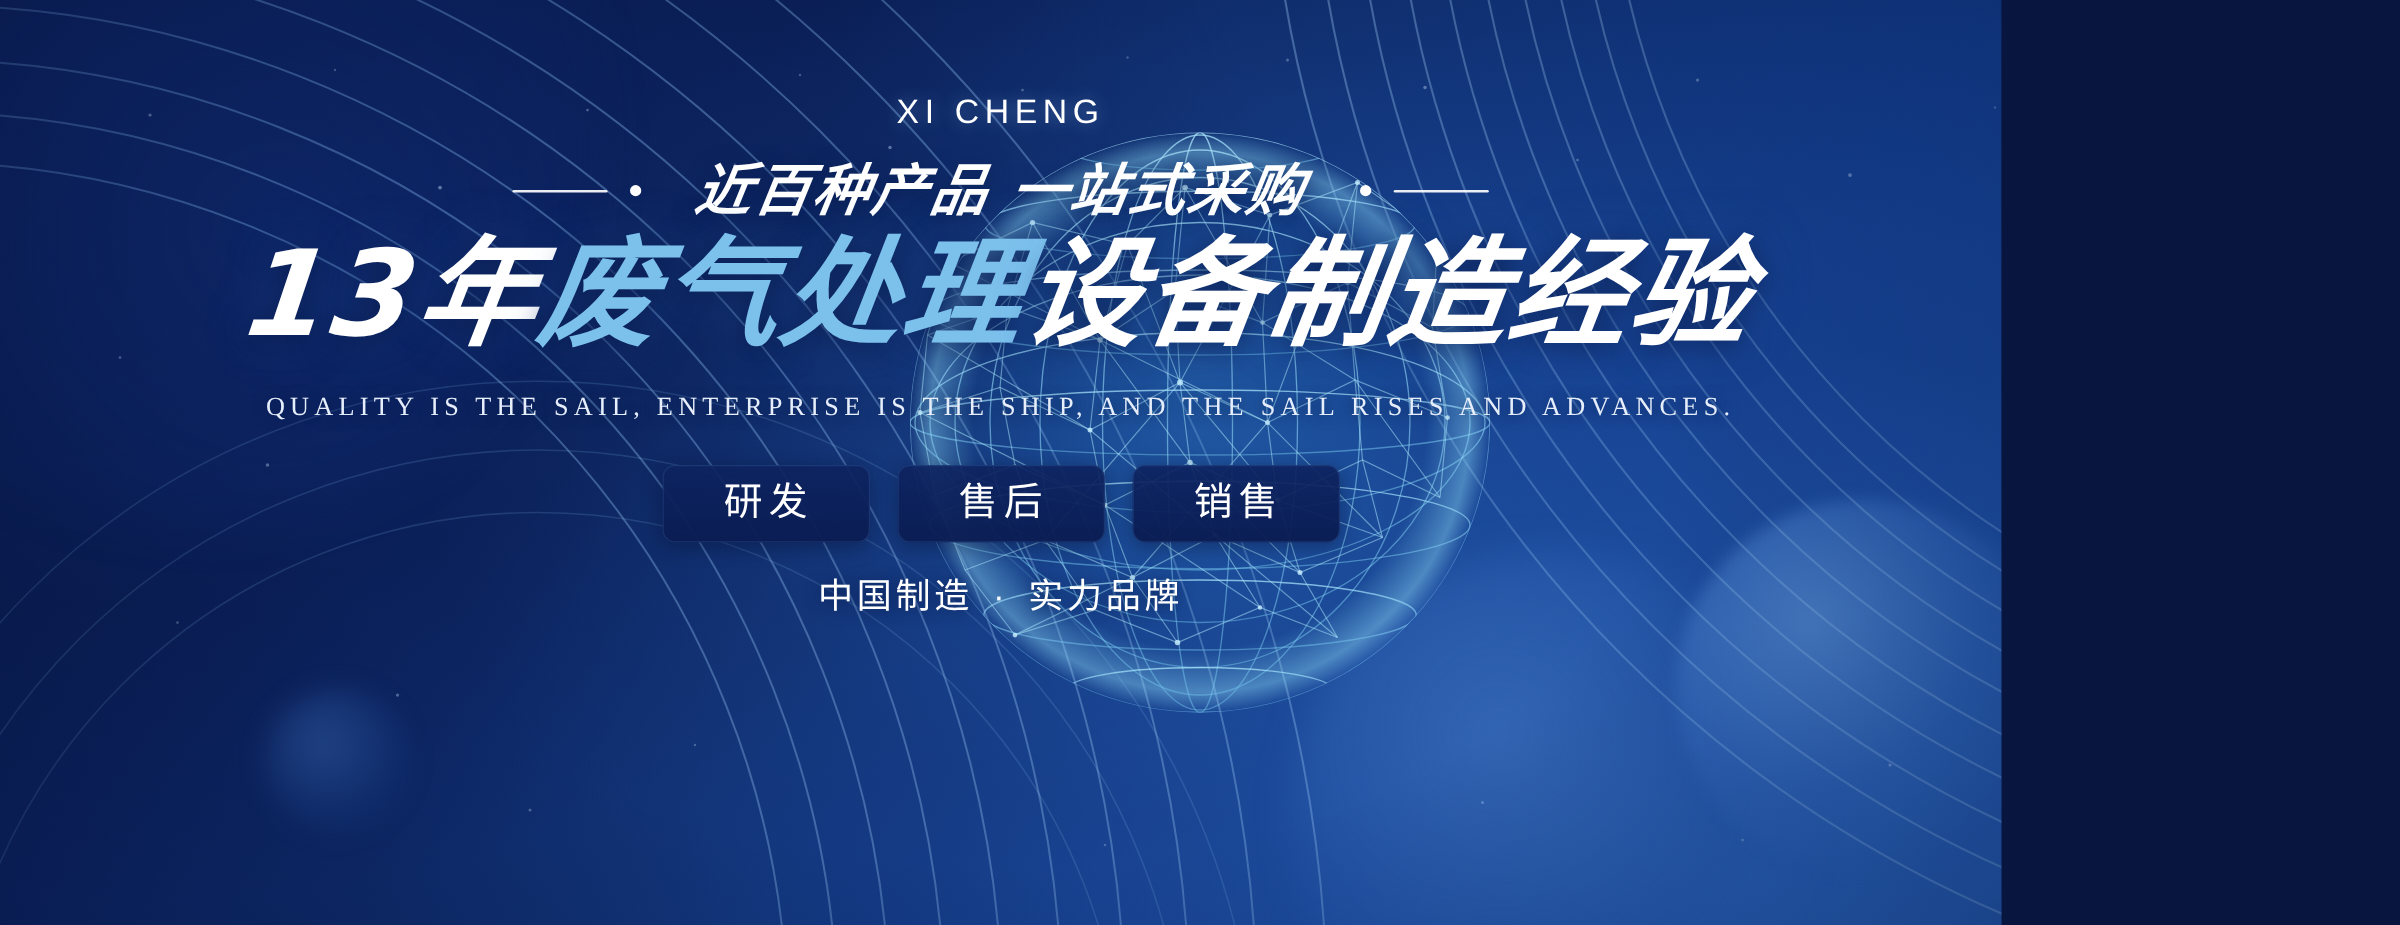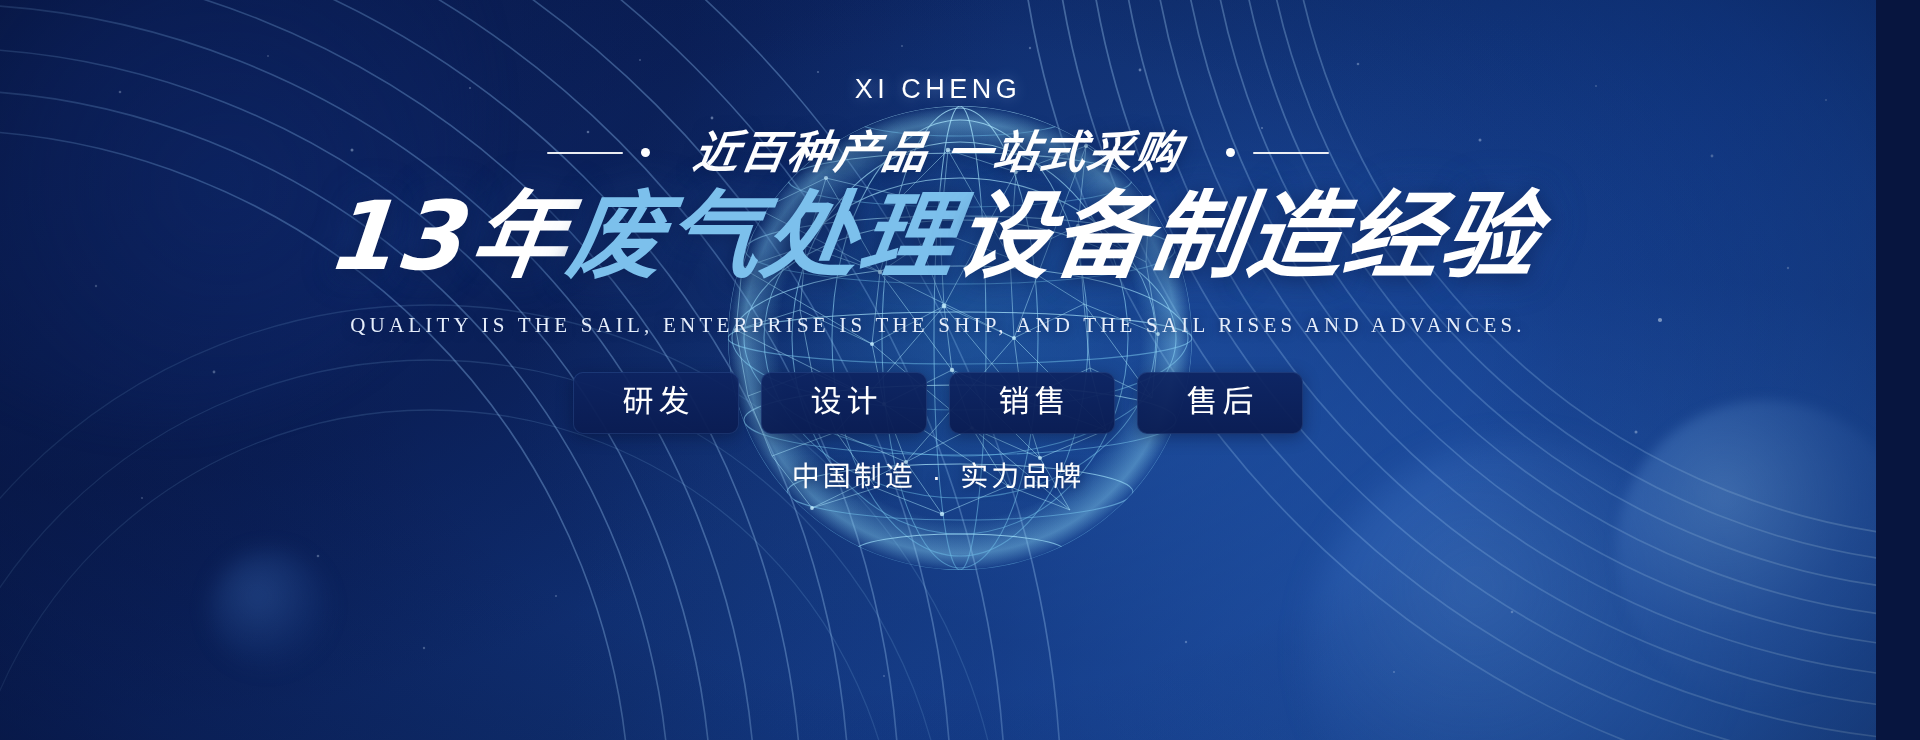--- a/index.html
+++ b/index.html
@@ -10,7 +10,7 @@
   }
   #banner {
     position: relative;
-    width: 1876px;
+    width: 1601px;
     height: 740px;
     overflow: hidden;
     font-family: "Liberation Sans", "DejaVu Sans", sans-serif;

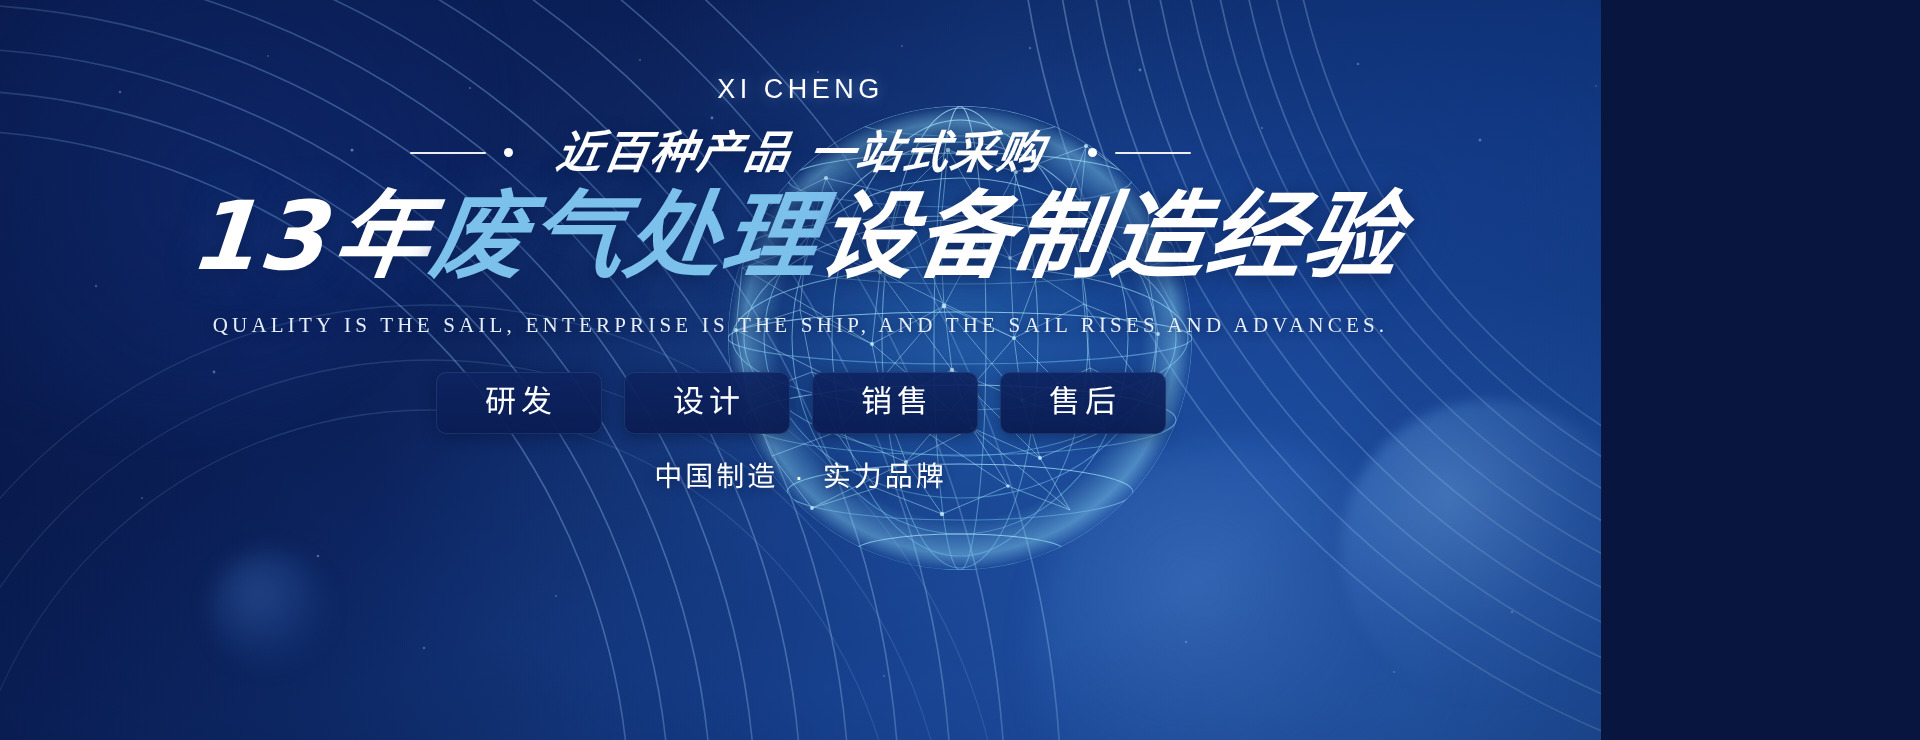--- a/index.html
+++ b/index.html
@@ -396,7 +396,6 @@
 
     <div class="tags">
       <div class="tag">研发</div>
-      <div class="tag">设计</div>
       <div class="tag">销售</div>
       <div class="tag">售后</div>
     </div>

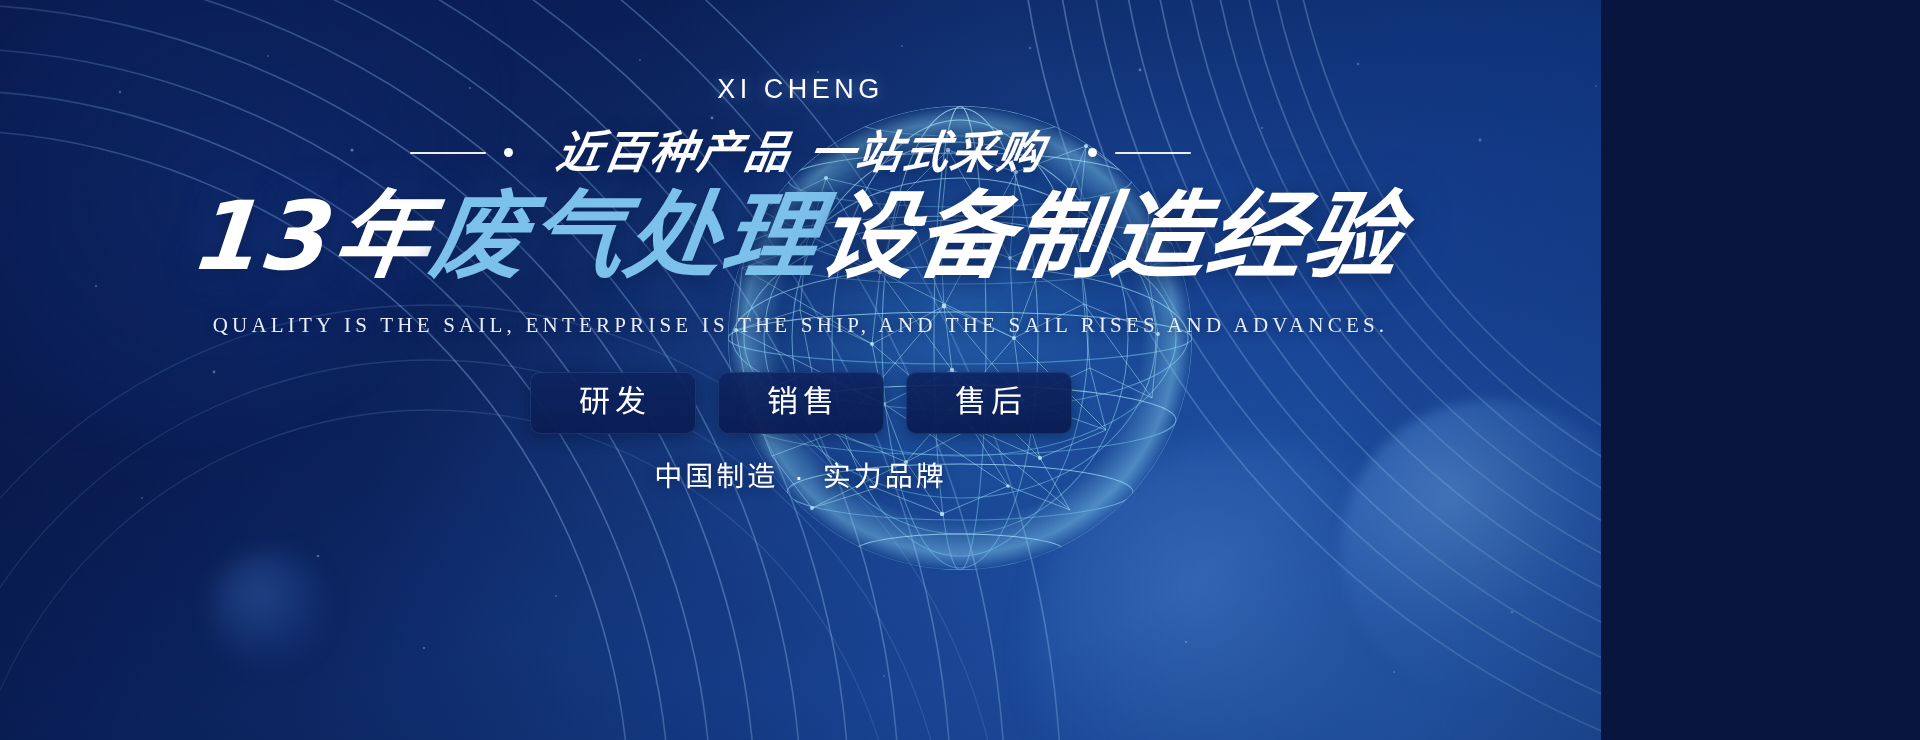--- a/index.html
+++ b/index.html
@@ -396,8 +396,8 @@
 
     <div class="tags">
       <div class="tag">研发</div>
+      <div class="tag">售后</div>
       <div class="tag">销售</div>
-      <div class="tag">售后</div>
     </div>
 
     <div class="bottom-line"><span>中国制造</span><span class="sep">·</span><span>实力品牌</span></div>

